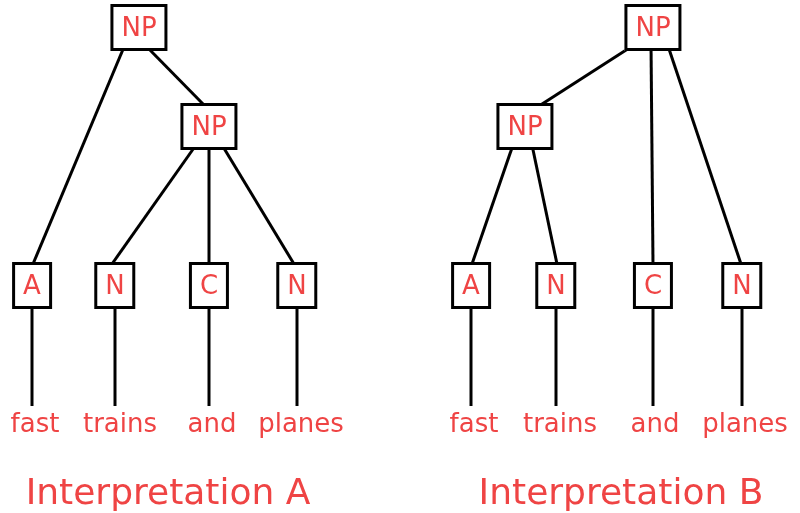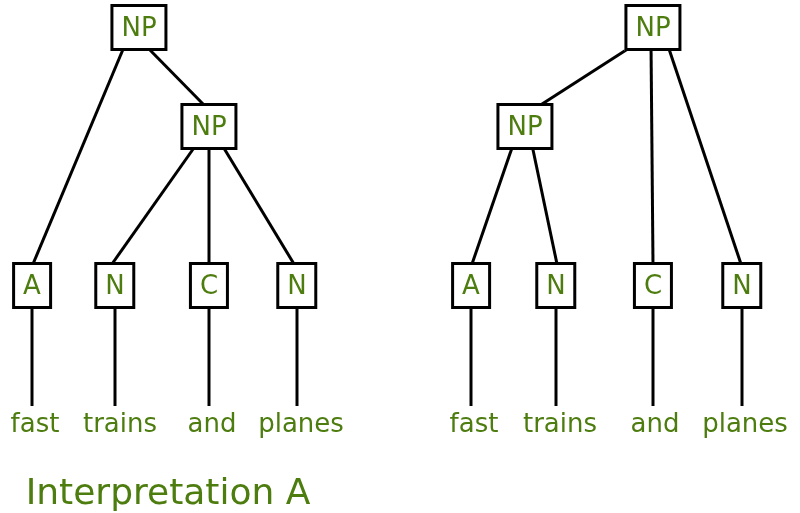--- a/index.html
+++ b/index.html
@@ -14,7 +14,7 @@
     background: #ffffff;
     overflow: hidden;
     font-family: "DejaVu Sans", "Liberation Sans", sans-serif;
-    color: #4d7c0f;
+    color: #ef4444;
   }
   .edges {
     position: absolute;

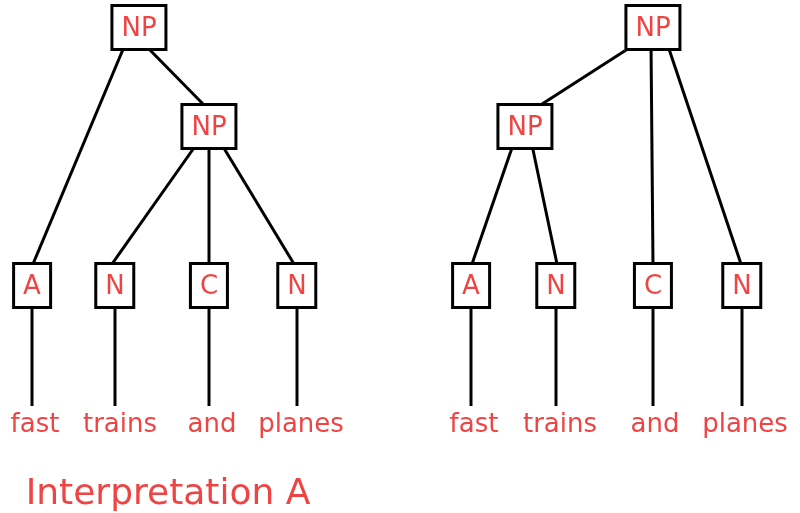--- a/index.html
+++ b/index.html
@@ -107,6 +107,7 @@
   <div class="word" style="left:655px; top:410px;">and</div>
   <div class="word" style="left:745px; top:410px;">planes</div>
 
+  <div class="caption" style="left:621px; top:474px;">Interpretation B</div>
 
 </div>
 

